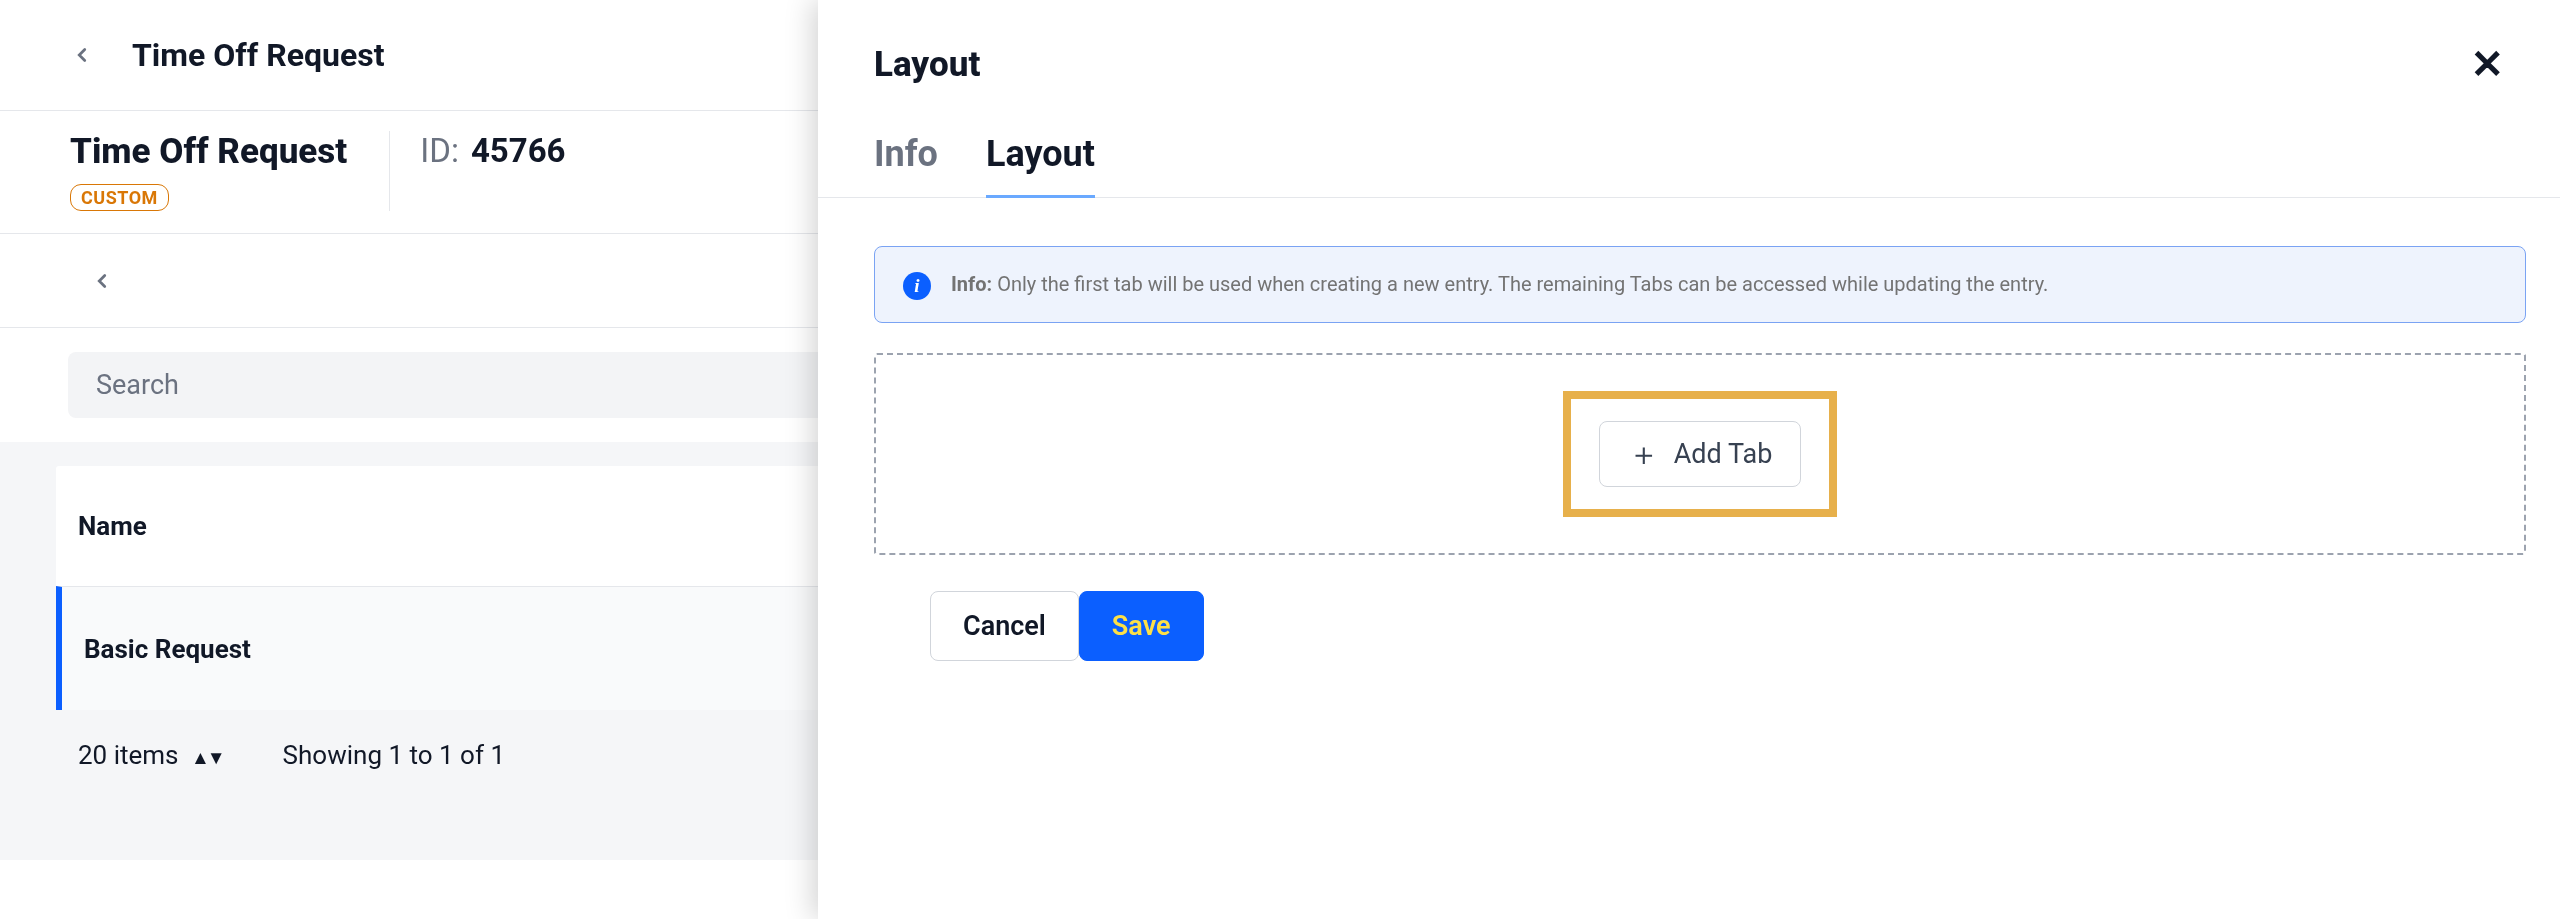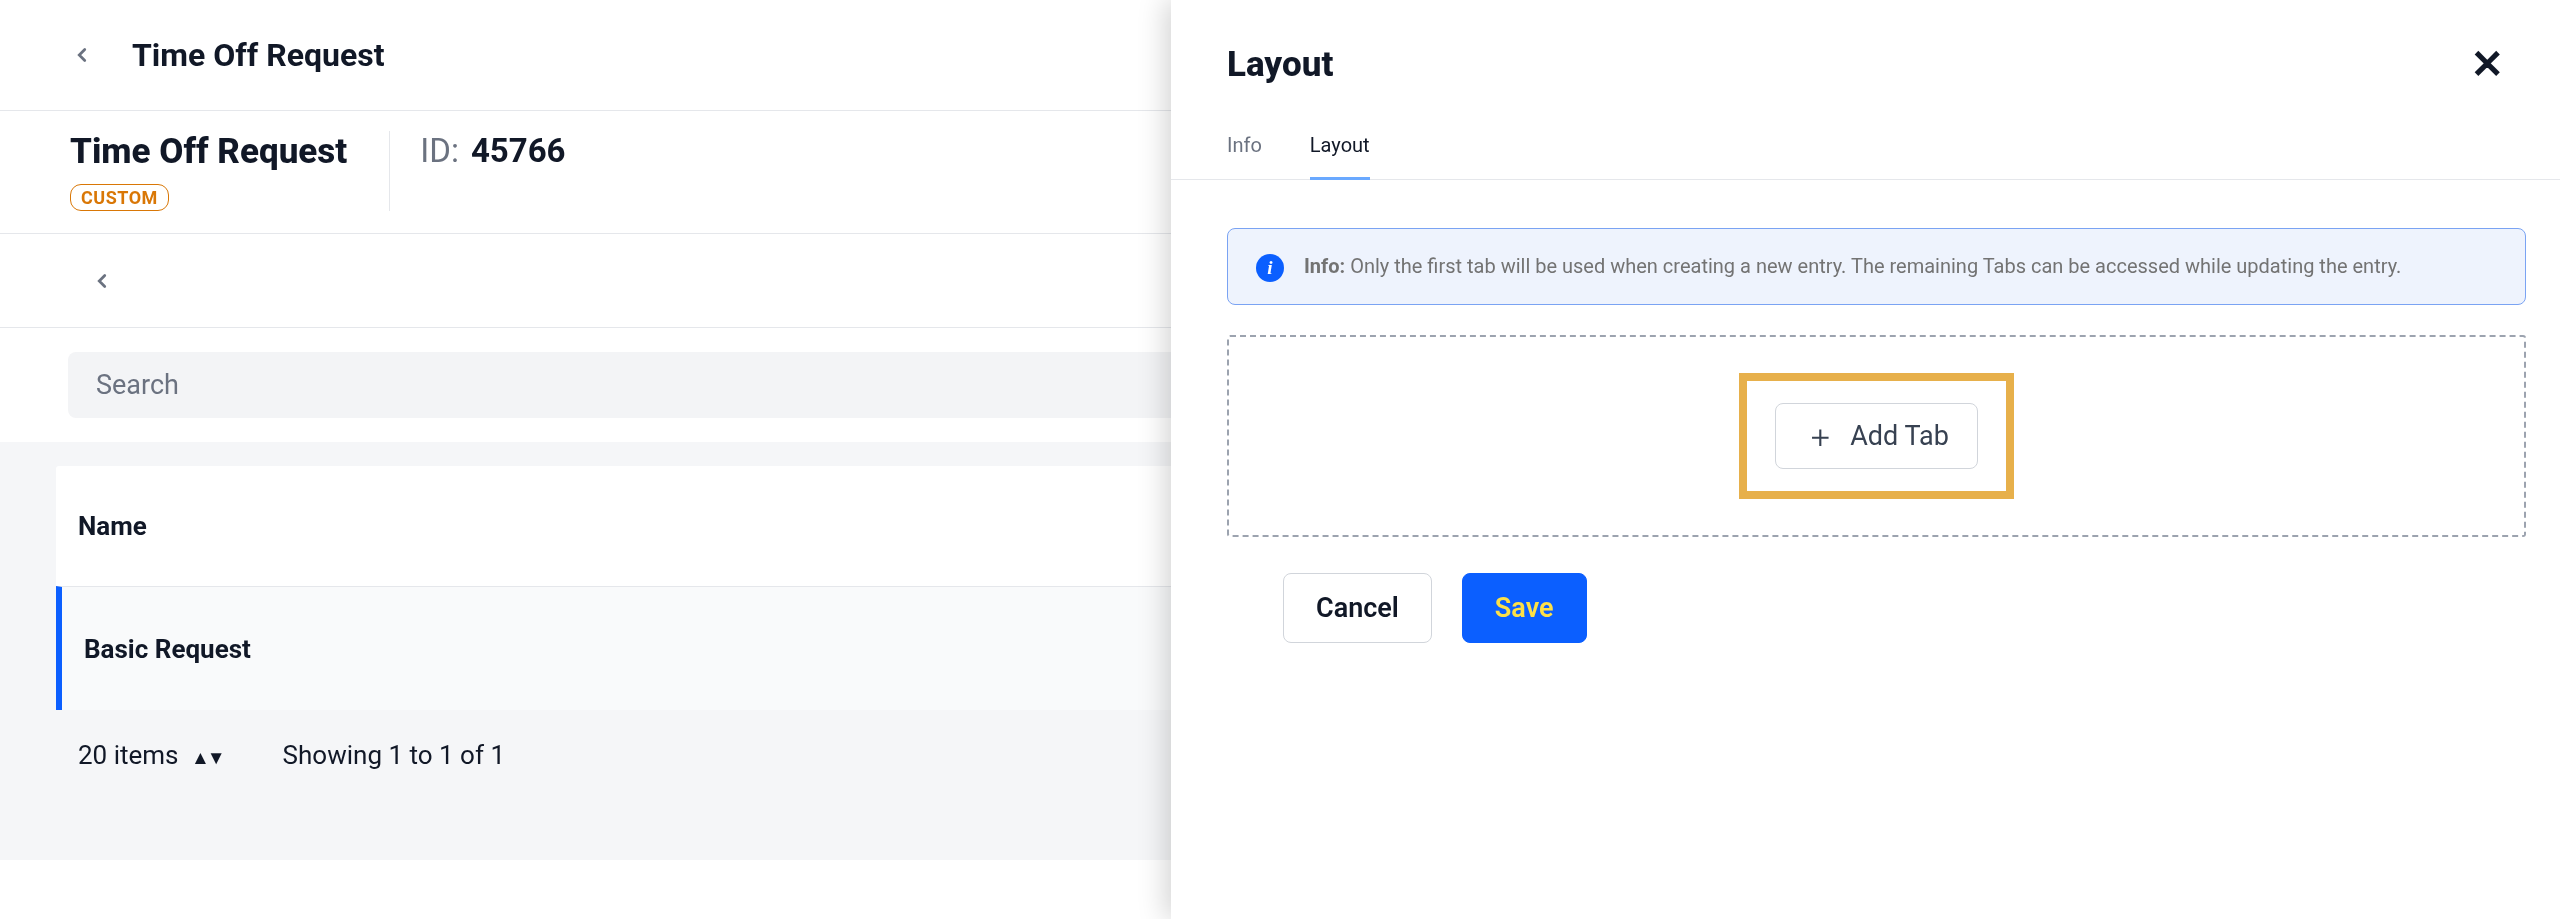--- a/index.html
+++ b/index.html
@@ -162,7 +162,7 @@
       position:fixed;
       top:0;right:0;
       height:100%;
-      width:1389px;
+      width:1742px;
       background:#fff;
       box-shadow:-6px 0 26px rgba(0,0,0,.17);
       display:flex;flex-direction:column;

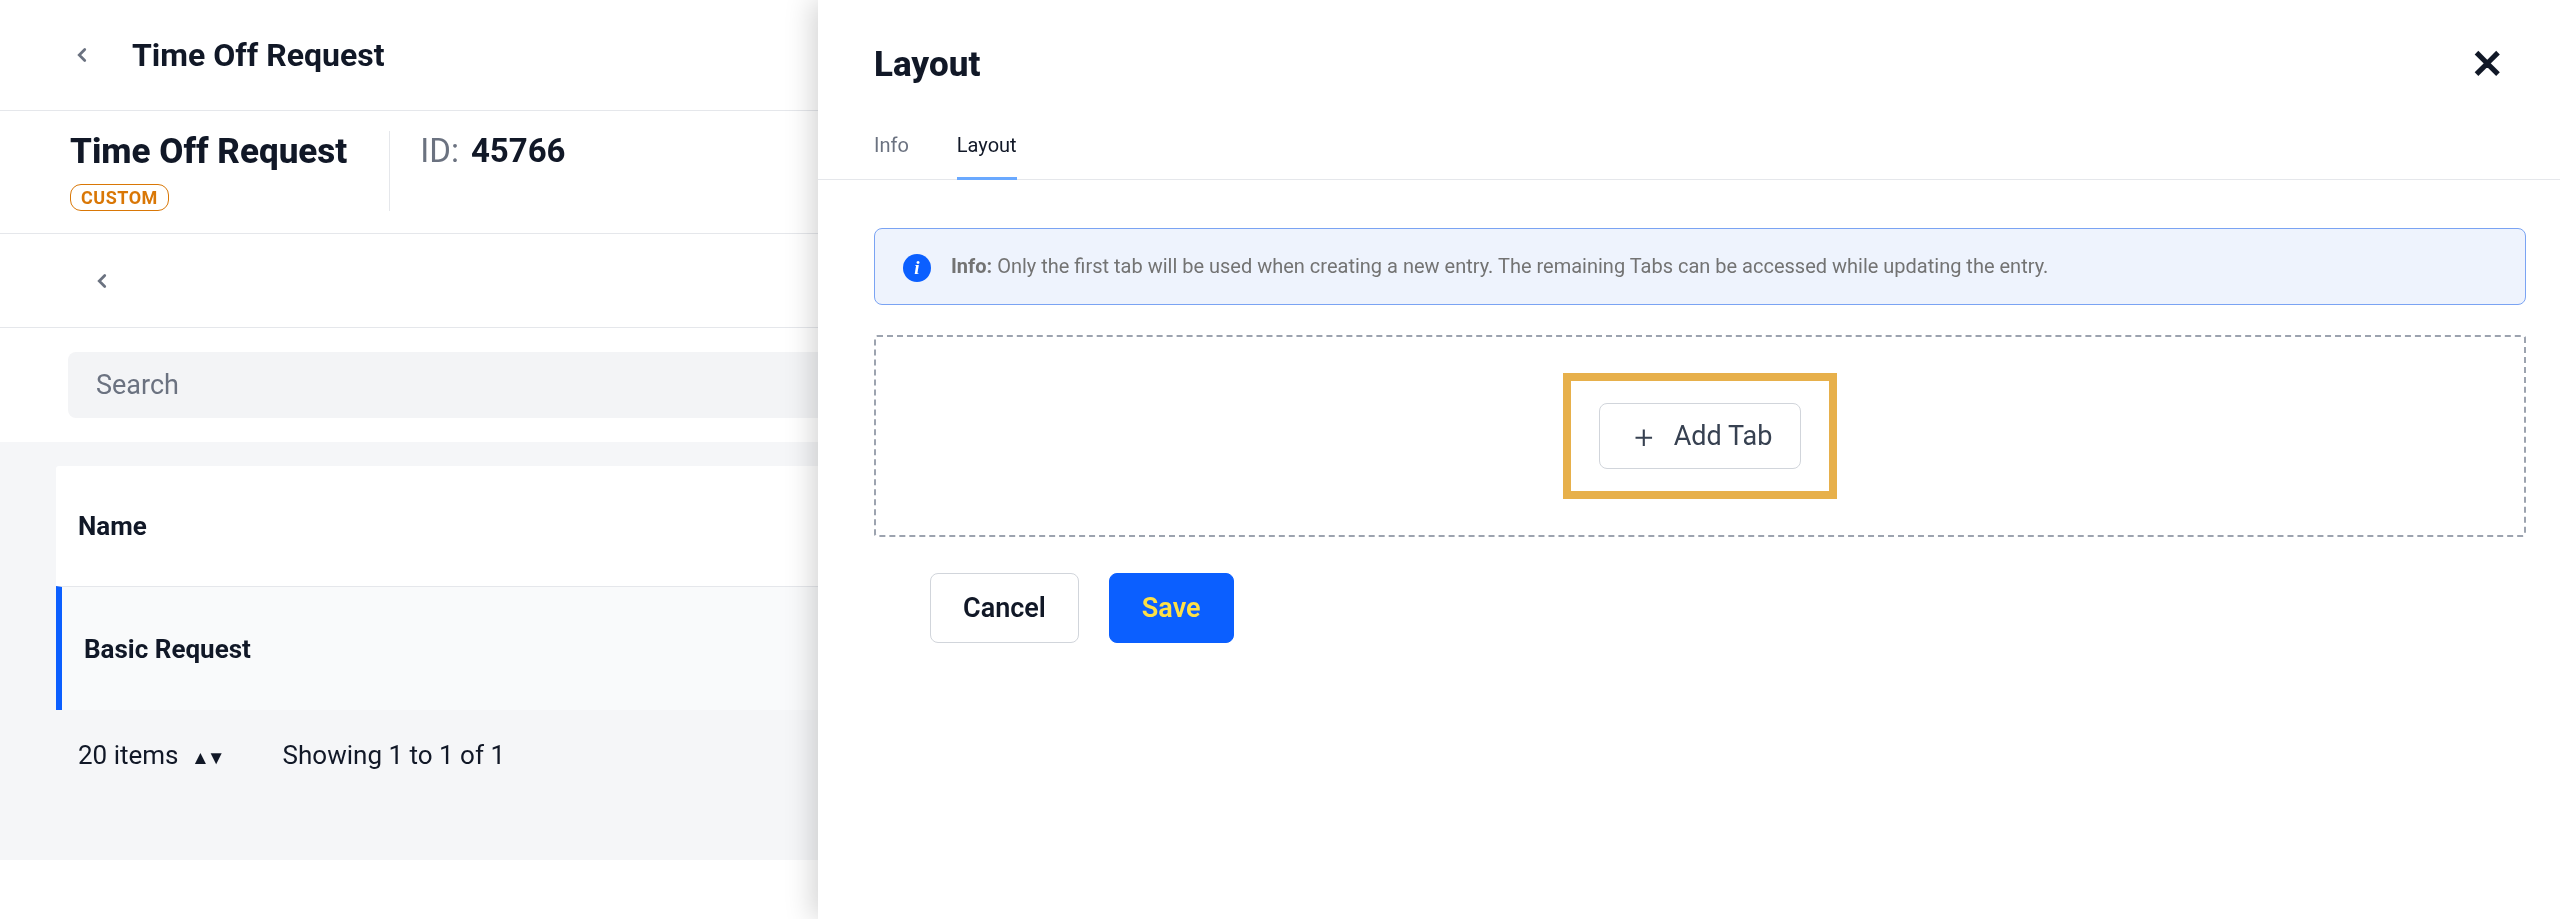--- a/index.html
+++ b/index.html
@@ -188,8 +188,8 @@
     .tab{
       padding:20px 0 24px;
       color:var(--text-muted);
-      font-size:20px;
-      font-weight:400;
+      font-size:36px;
+      font-weight:700;
       cursor:pointer;
       margin-bottom:-1.6px;
     }

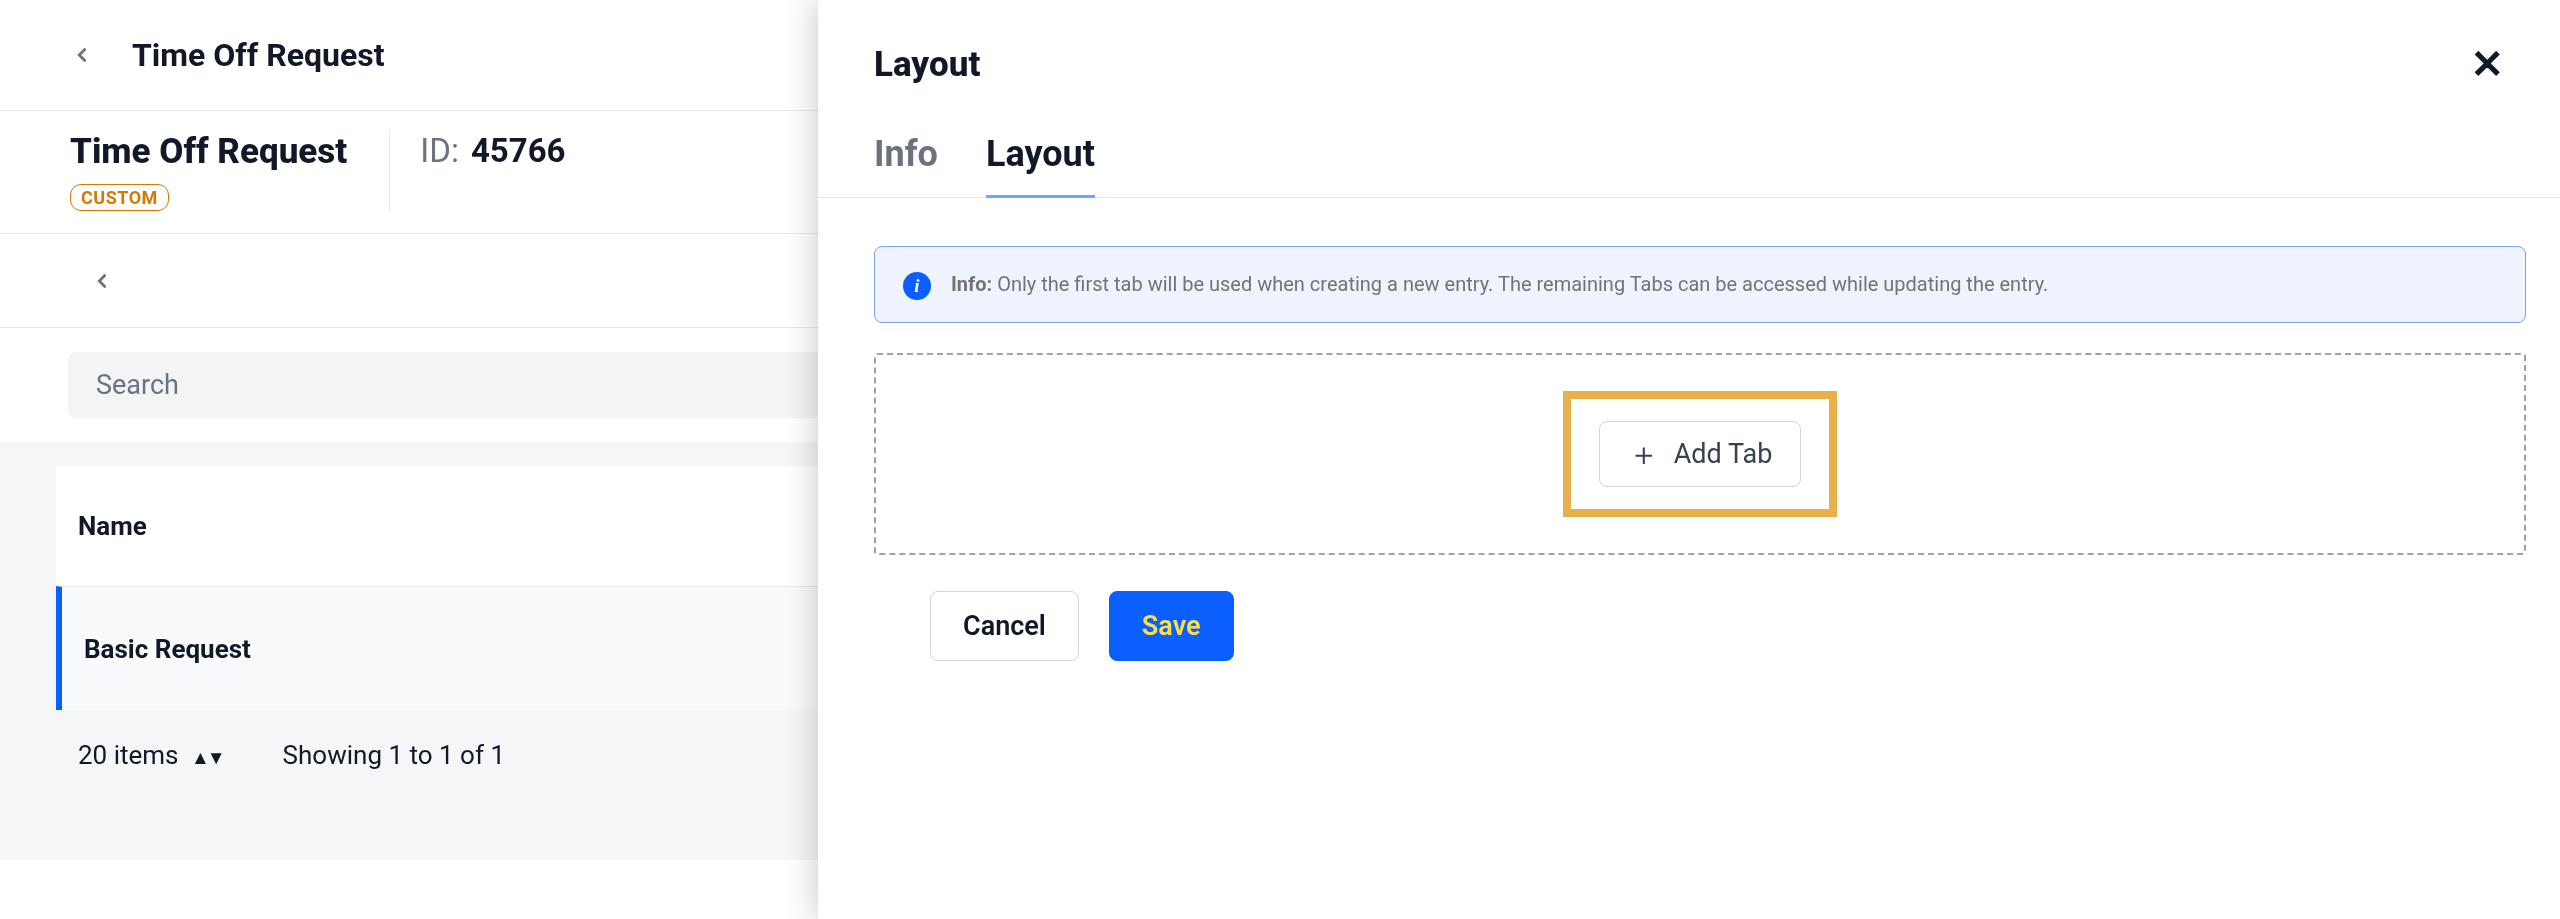--- a/index.html
+++ b/index.html
@@ -258,7 +258,7 @@
     }
     .add-tab-btn .plus{font-size:32px;line-height:1;font-weight:500;}
     .panel-footer{
-      display:flex;gap:30px;
+      display:flex;
       padding:36px 56px;
     }
     .btn{

